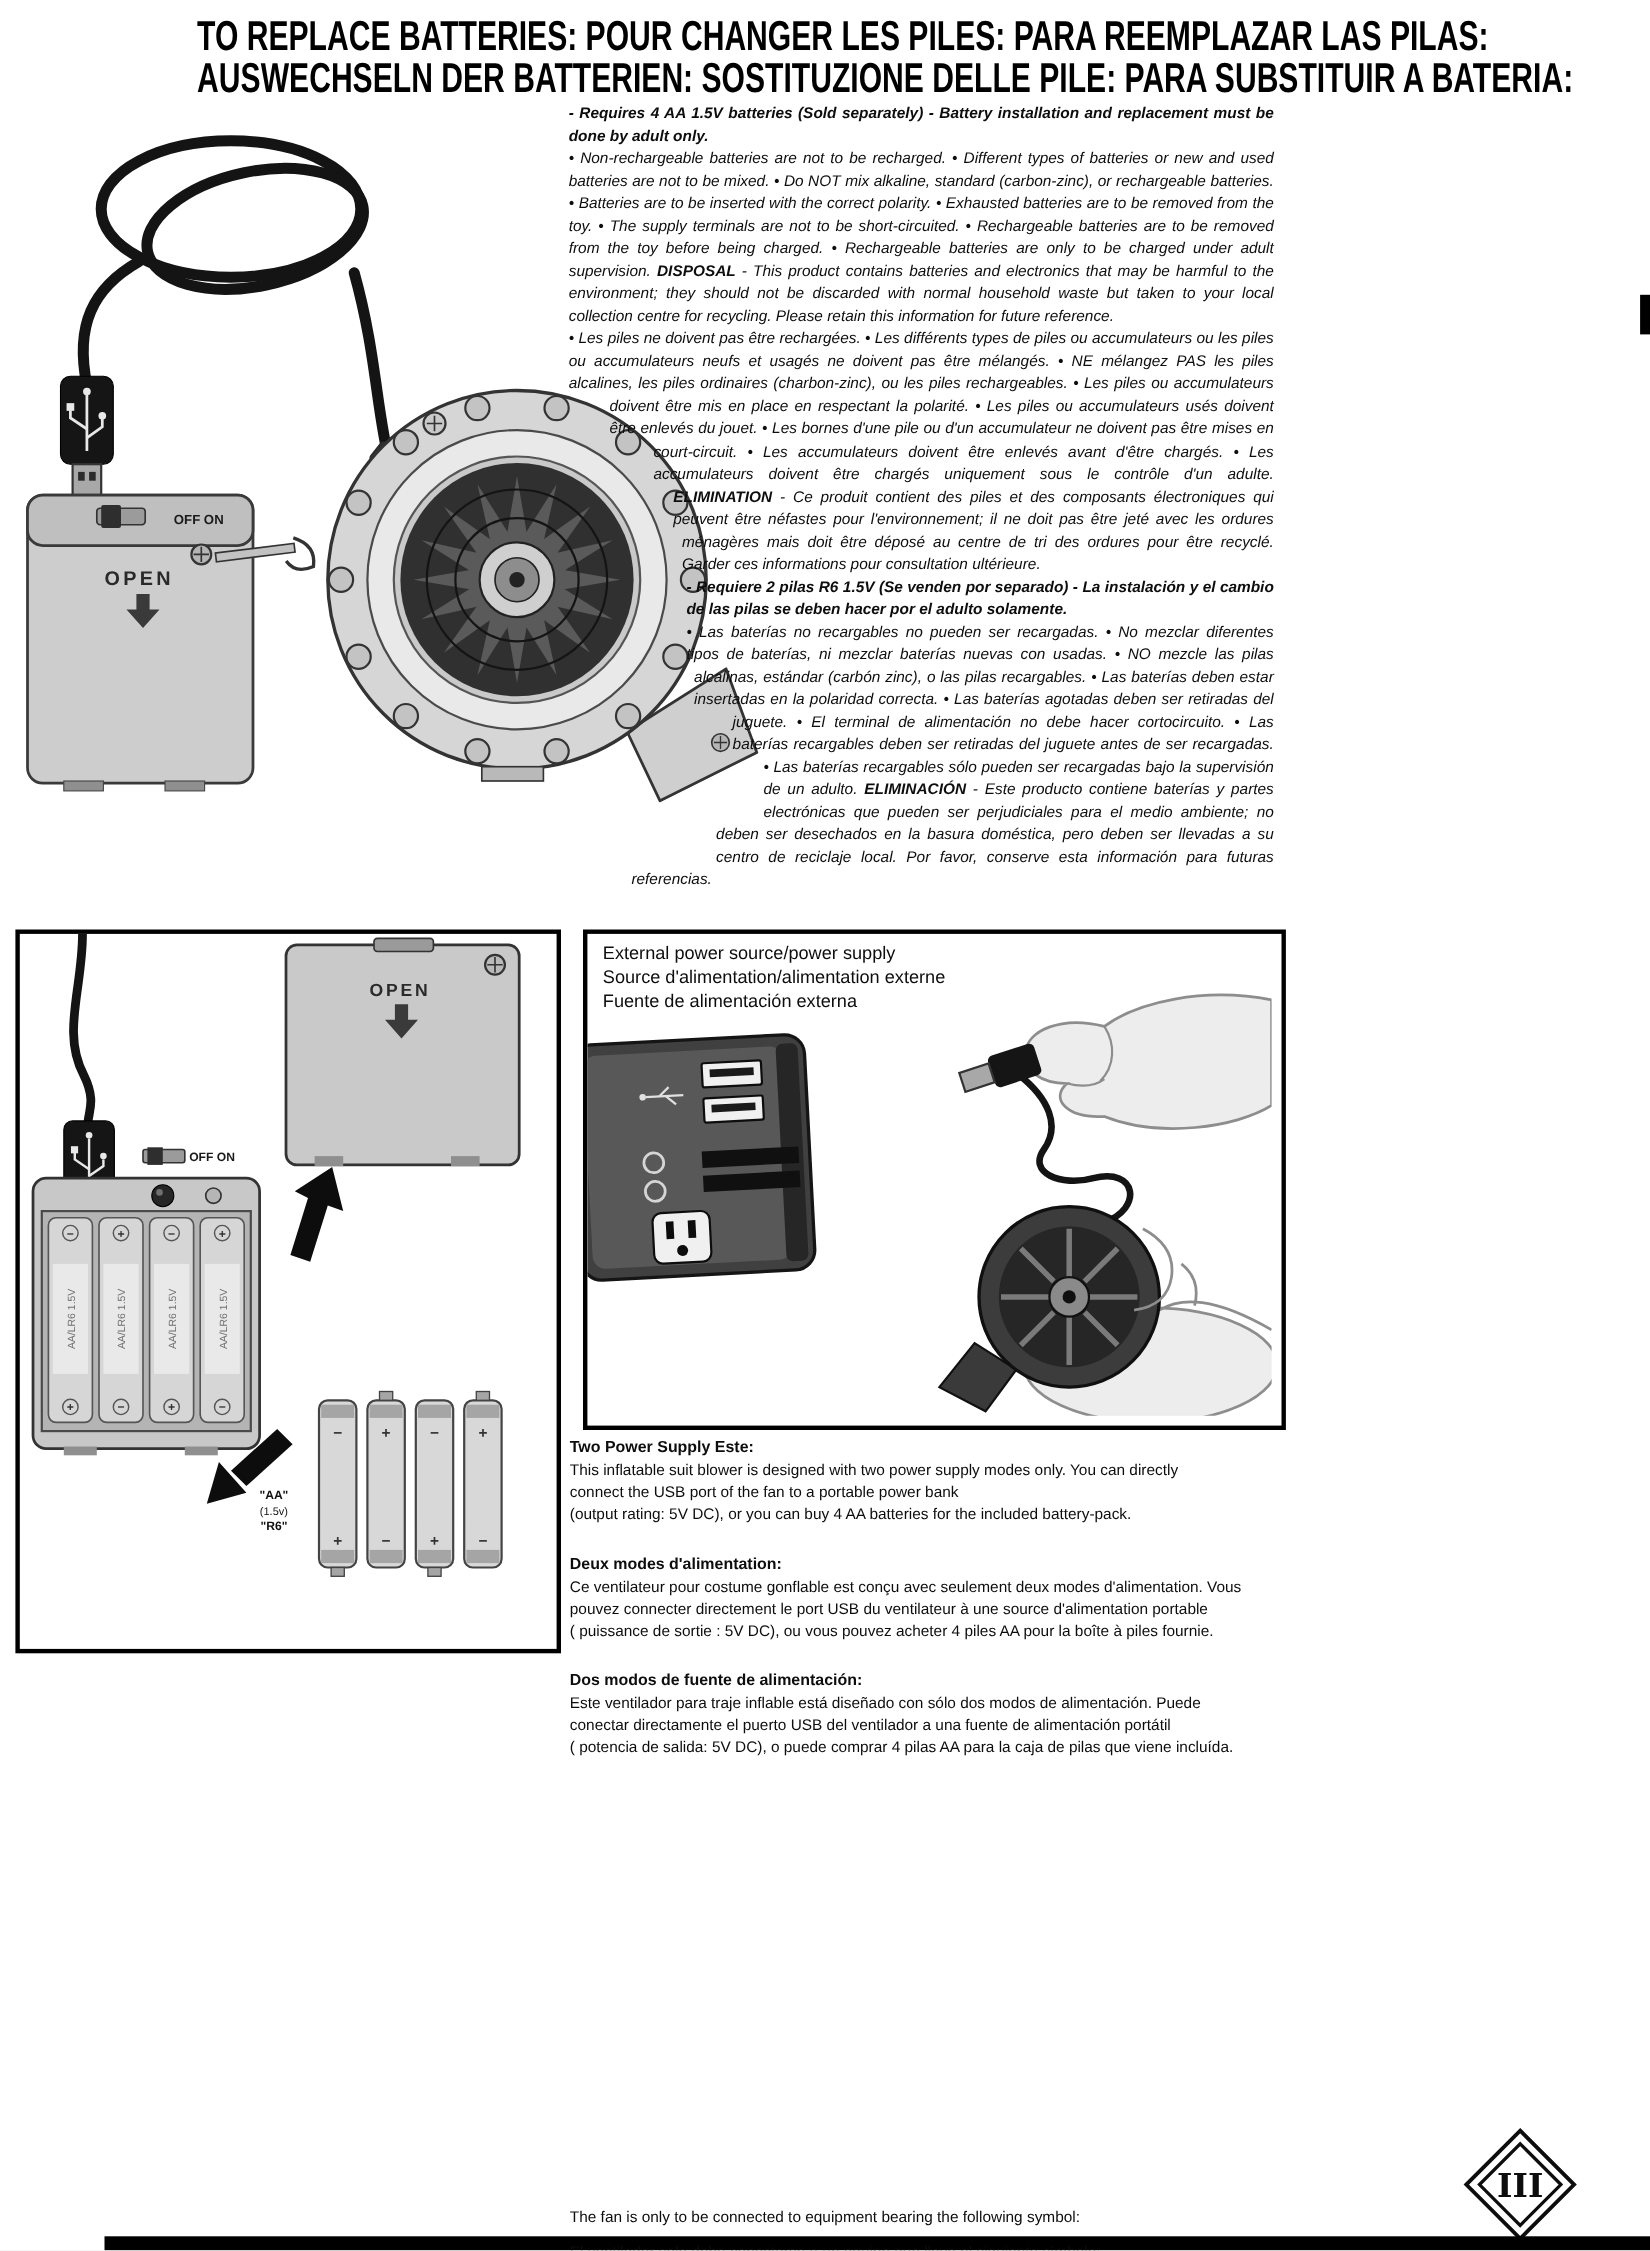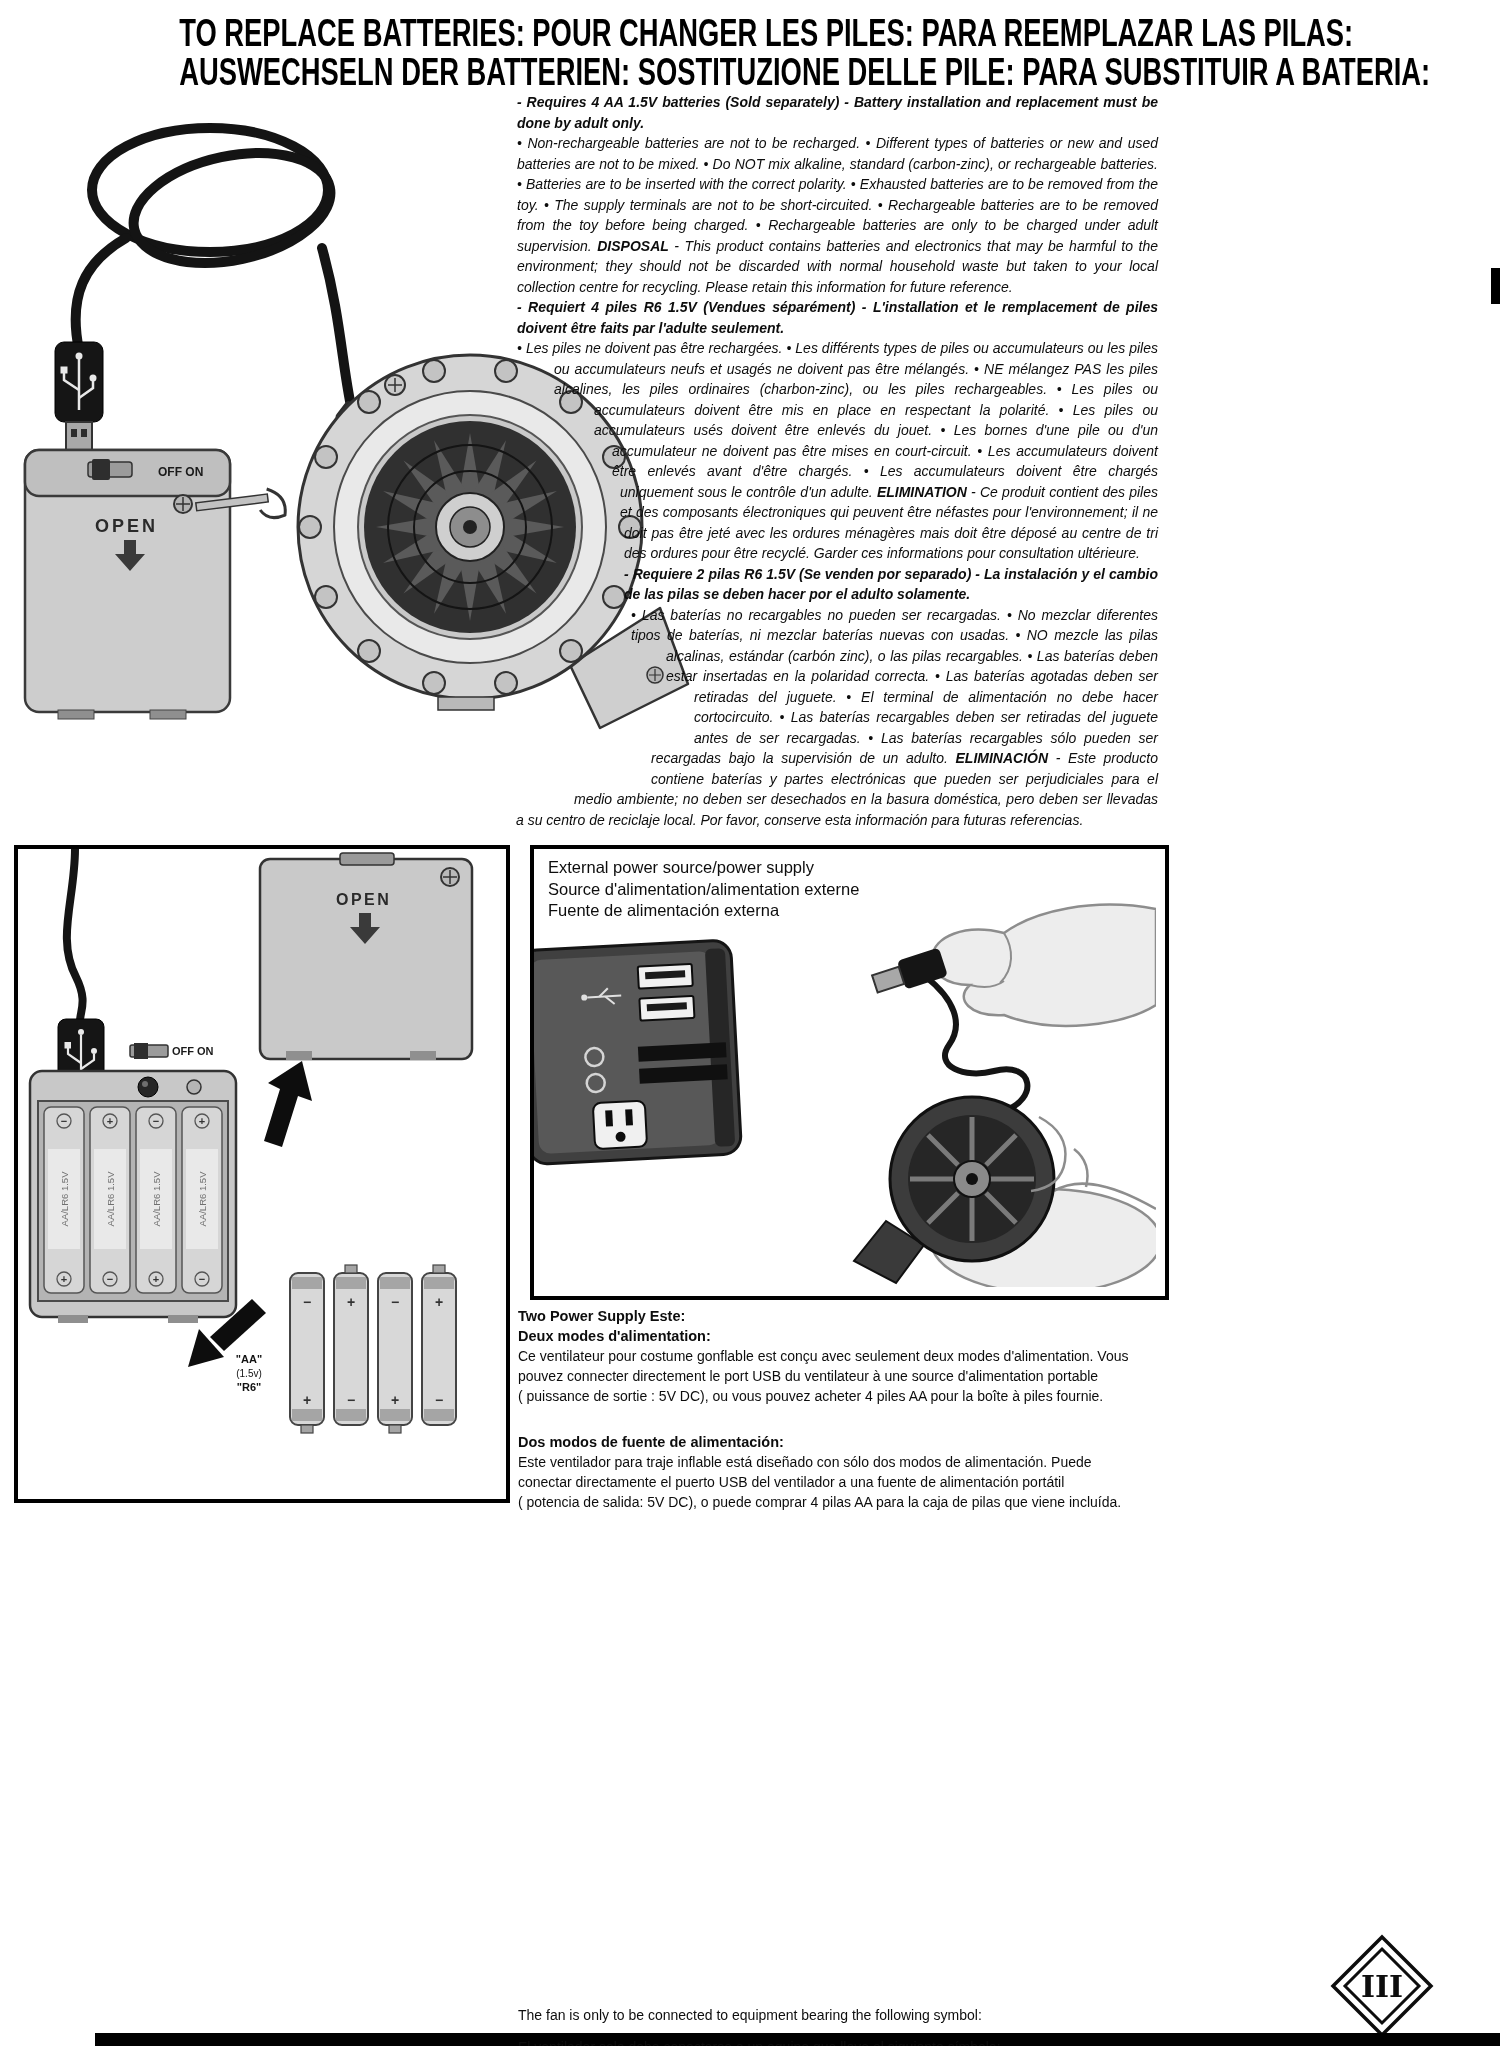--- a/index.html
+++ b/index.html
@@ -171,7 +171,6 @@
     <p class="bold">- Requires 4 AA 1.5V batteries (Sold separately) - Battery installation and replacement must be done by adult only.</p>
     <p><span>• Non-rechargeable batteries are not to be recharged. • Different types of batteries or new and used batteries are not to be mixed. • Do NOT mix alkaline, standard (carbon-zinc), or rechargeable batteries. • Batteries are to be inserted with the correct polarity. • Exhausted batteries are to be removed from the toy. • The supply terminals are not to be short-circuited. • Rechargeable batteries are to be removed from the toy before being charged. • Rechargeable batteries are only to be charged under adult supervision. </span><b>DISPOSAL</b><span> - This product contains batteries and electronics that may be harmful to the environment; they should not be discarded with normal household waste but taken to your local collection centre for recycling. Please retain this information for future reference.</span></p>
 
-    <p class="bold">- Requiert 4 piles R6 1.5V (Vendues séparément) - L'installation et le remplacement de piles doivent être faits par l'adulte seulement.</p>
     <p><span>• Les piles ne doivent pas être rechargées. • Les différents types de piles ou accumulateurs ou les piles ou accumulateurs neufs et usagés ne doivent pas être mélangés. • NE mélangez PAS les piles alcalines, les piles ordinaires (charbon-zinc), ou les piles rechargeables. • Les piles ou accumulateurs doivent être mis en place en respectant la polarité. • Les piles ou accumulateurs usés doivent être enlevés du jouet. • Les bornes d'une pile ou d'un accumulateur ne doivent pas être mises en court-circuit. • Les accumulateurs doivent être enlevés avant d'être chargés. • Les accumulateurs doivent être chargés uniquement sous le contrôle d'un adulte. </span><b>ELIMINATION</b><span> - Ce produit contient des piles et des composants électroniques qui peuvent être néfastes pour l'environnement; il ne doit pas être jeté avec les ordures ménagères mais doit être déposé au centre de tri des ordures pour être recyclé. Garder ces informations pour consultation ultérieure.</span></p>
 
     <p class="bold">- Requiere 2 pilas R6 1.5V (Se venden por separado) - La instalación y el cambio de las pilas se deben hacer por el adulto solamente.</p>

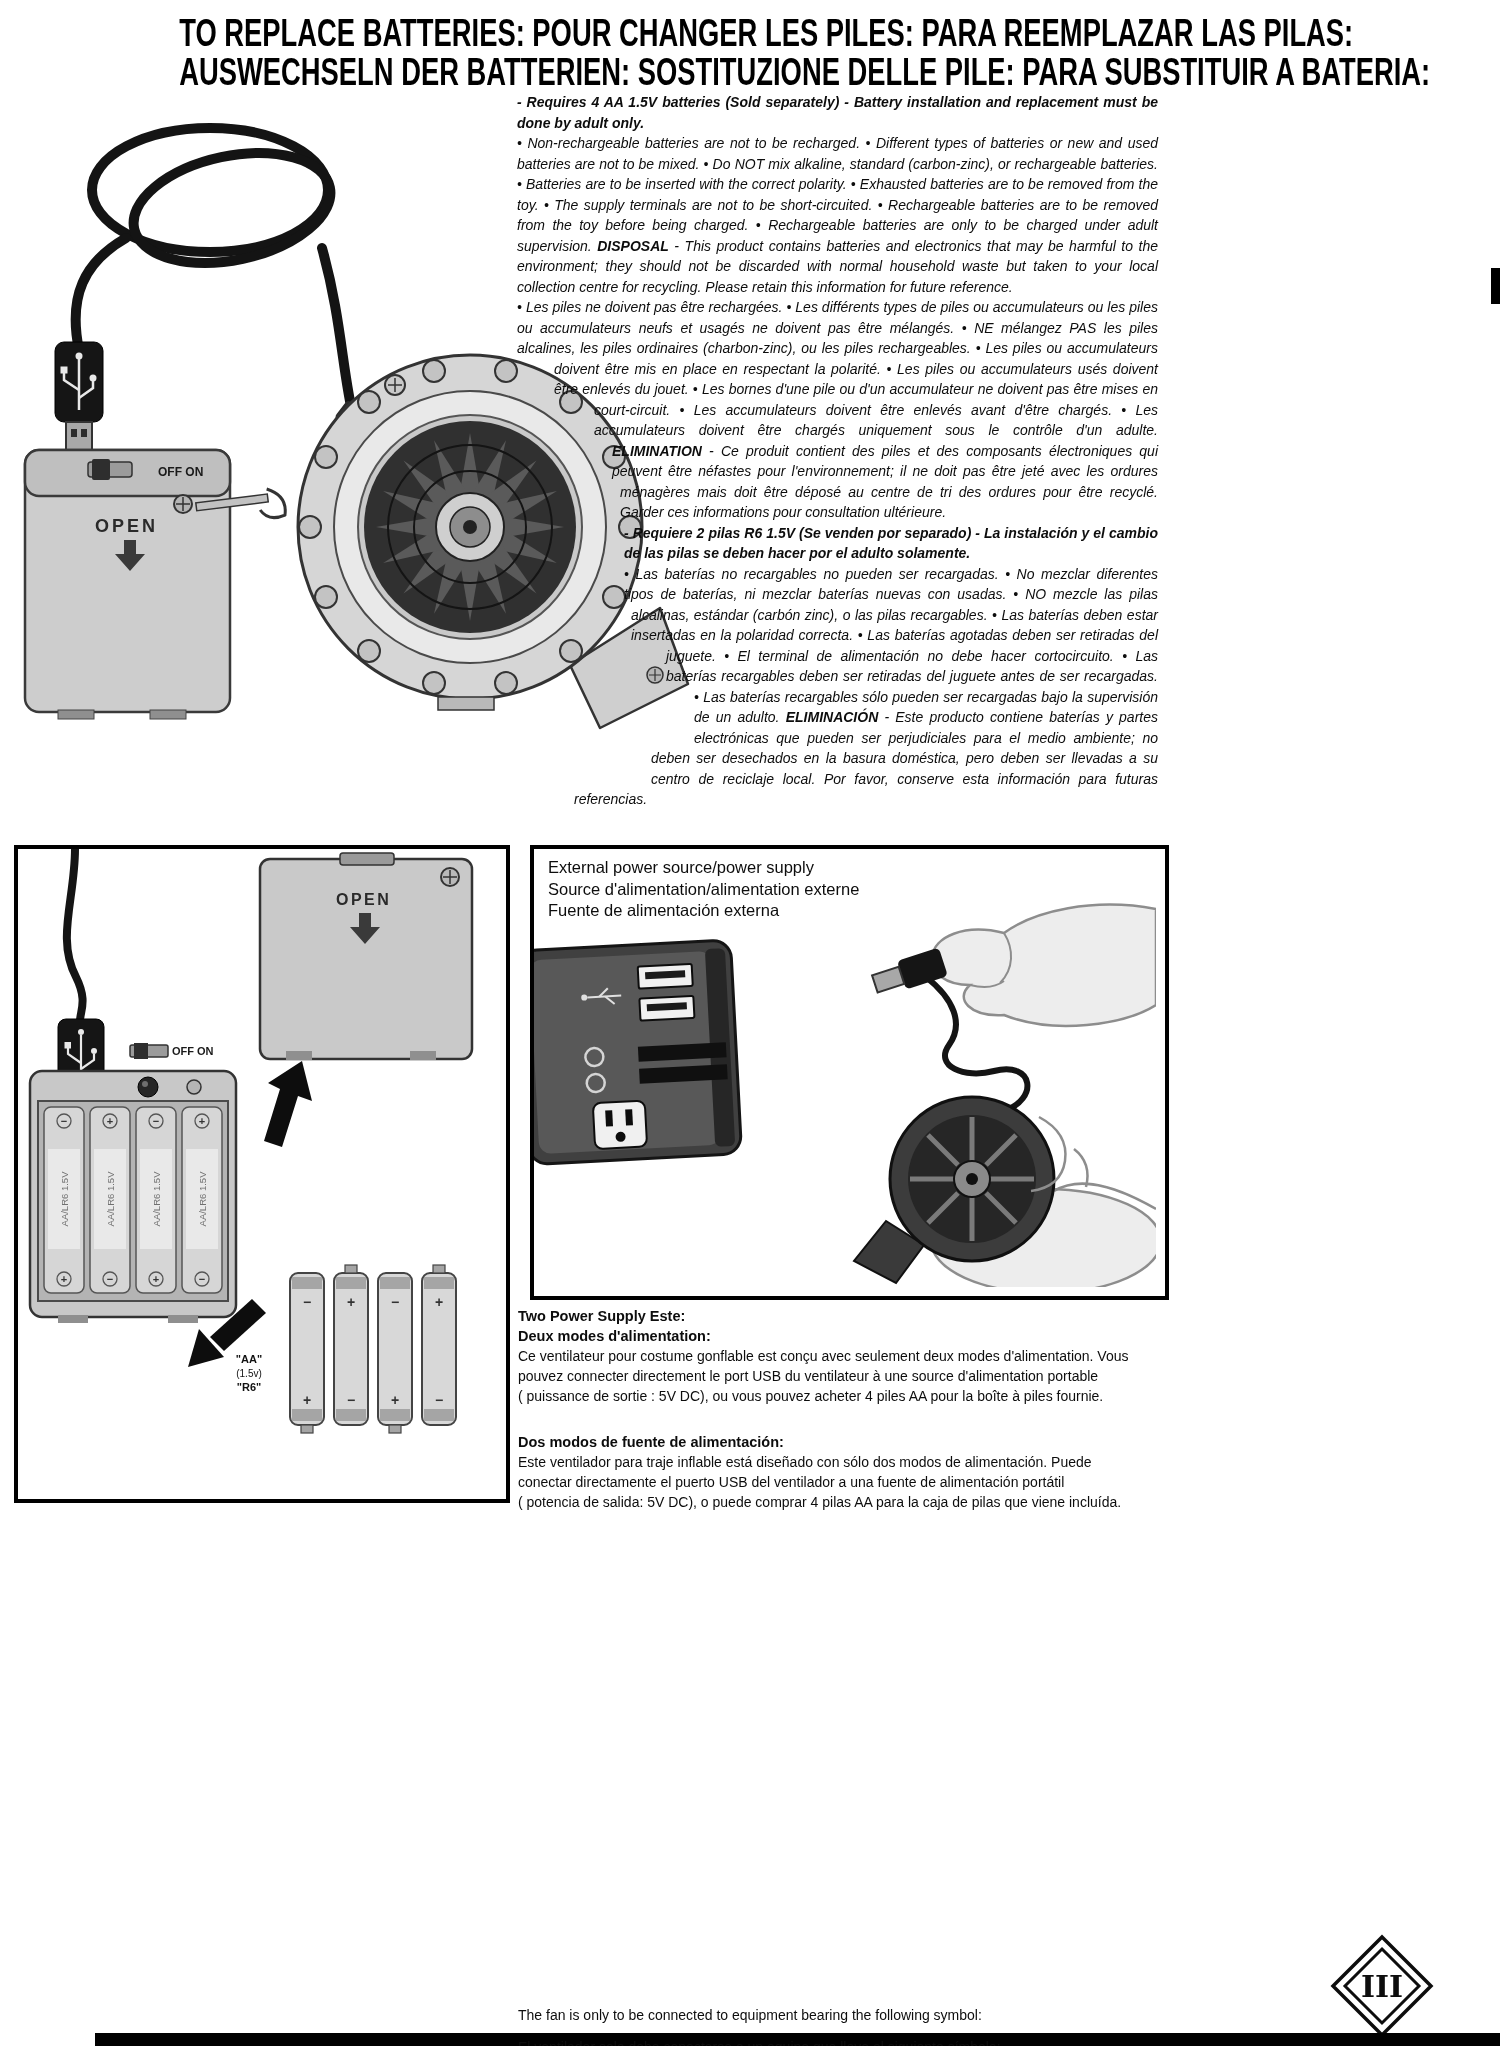--- a/index.html
+++ b/index.html
@@ -369,6 +369,9 @@
 
   <section class="modes">
     <h3>Two Power Supply Este:</h3>
+    <p>This inflatable suit blower is designed with two power supply modes only. You can directly
+connect the USB port of the fan to a portable power bank
+(output rating: 5V DC), or you can buy 4 AA batteries for the included battery-pack.</p>
     <h3>Deux modes d'alimentation:</h3>
     <p>Ce ventilateur pour costume gonflable est conçu avec seulement deux modes d'alimentation. Vous
 pouvez connecter directement le port USB du ventilateur à une source d'alimentation portable

